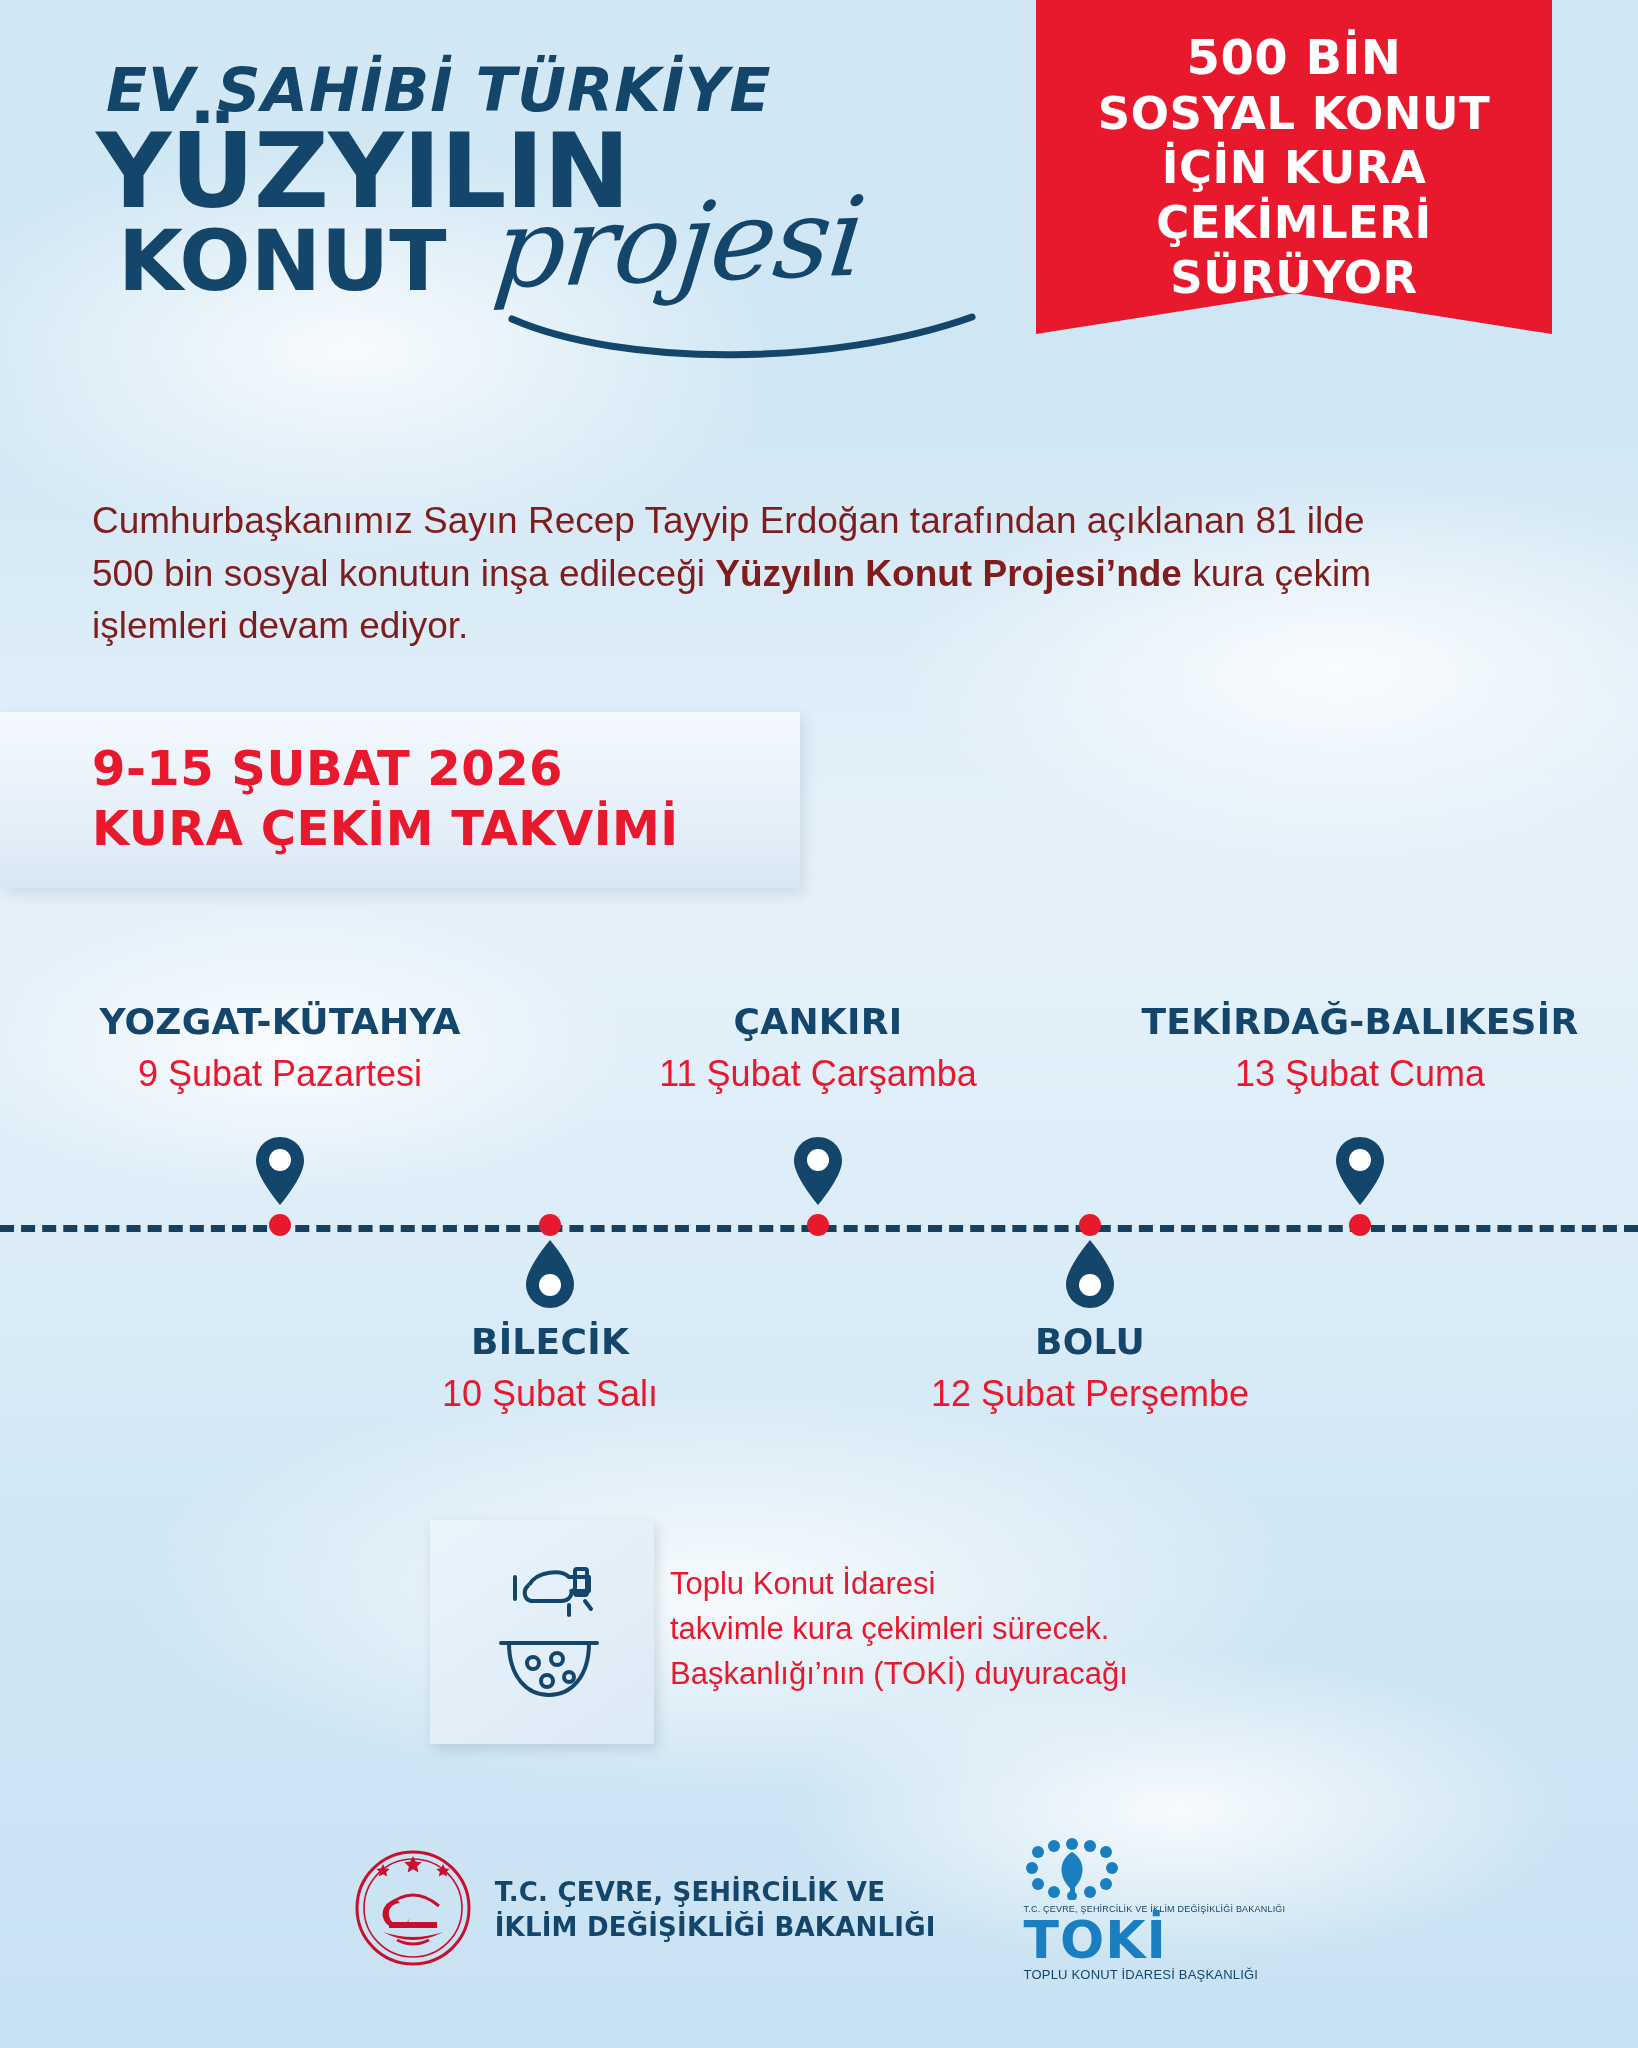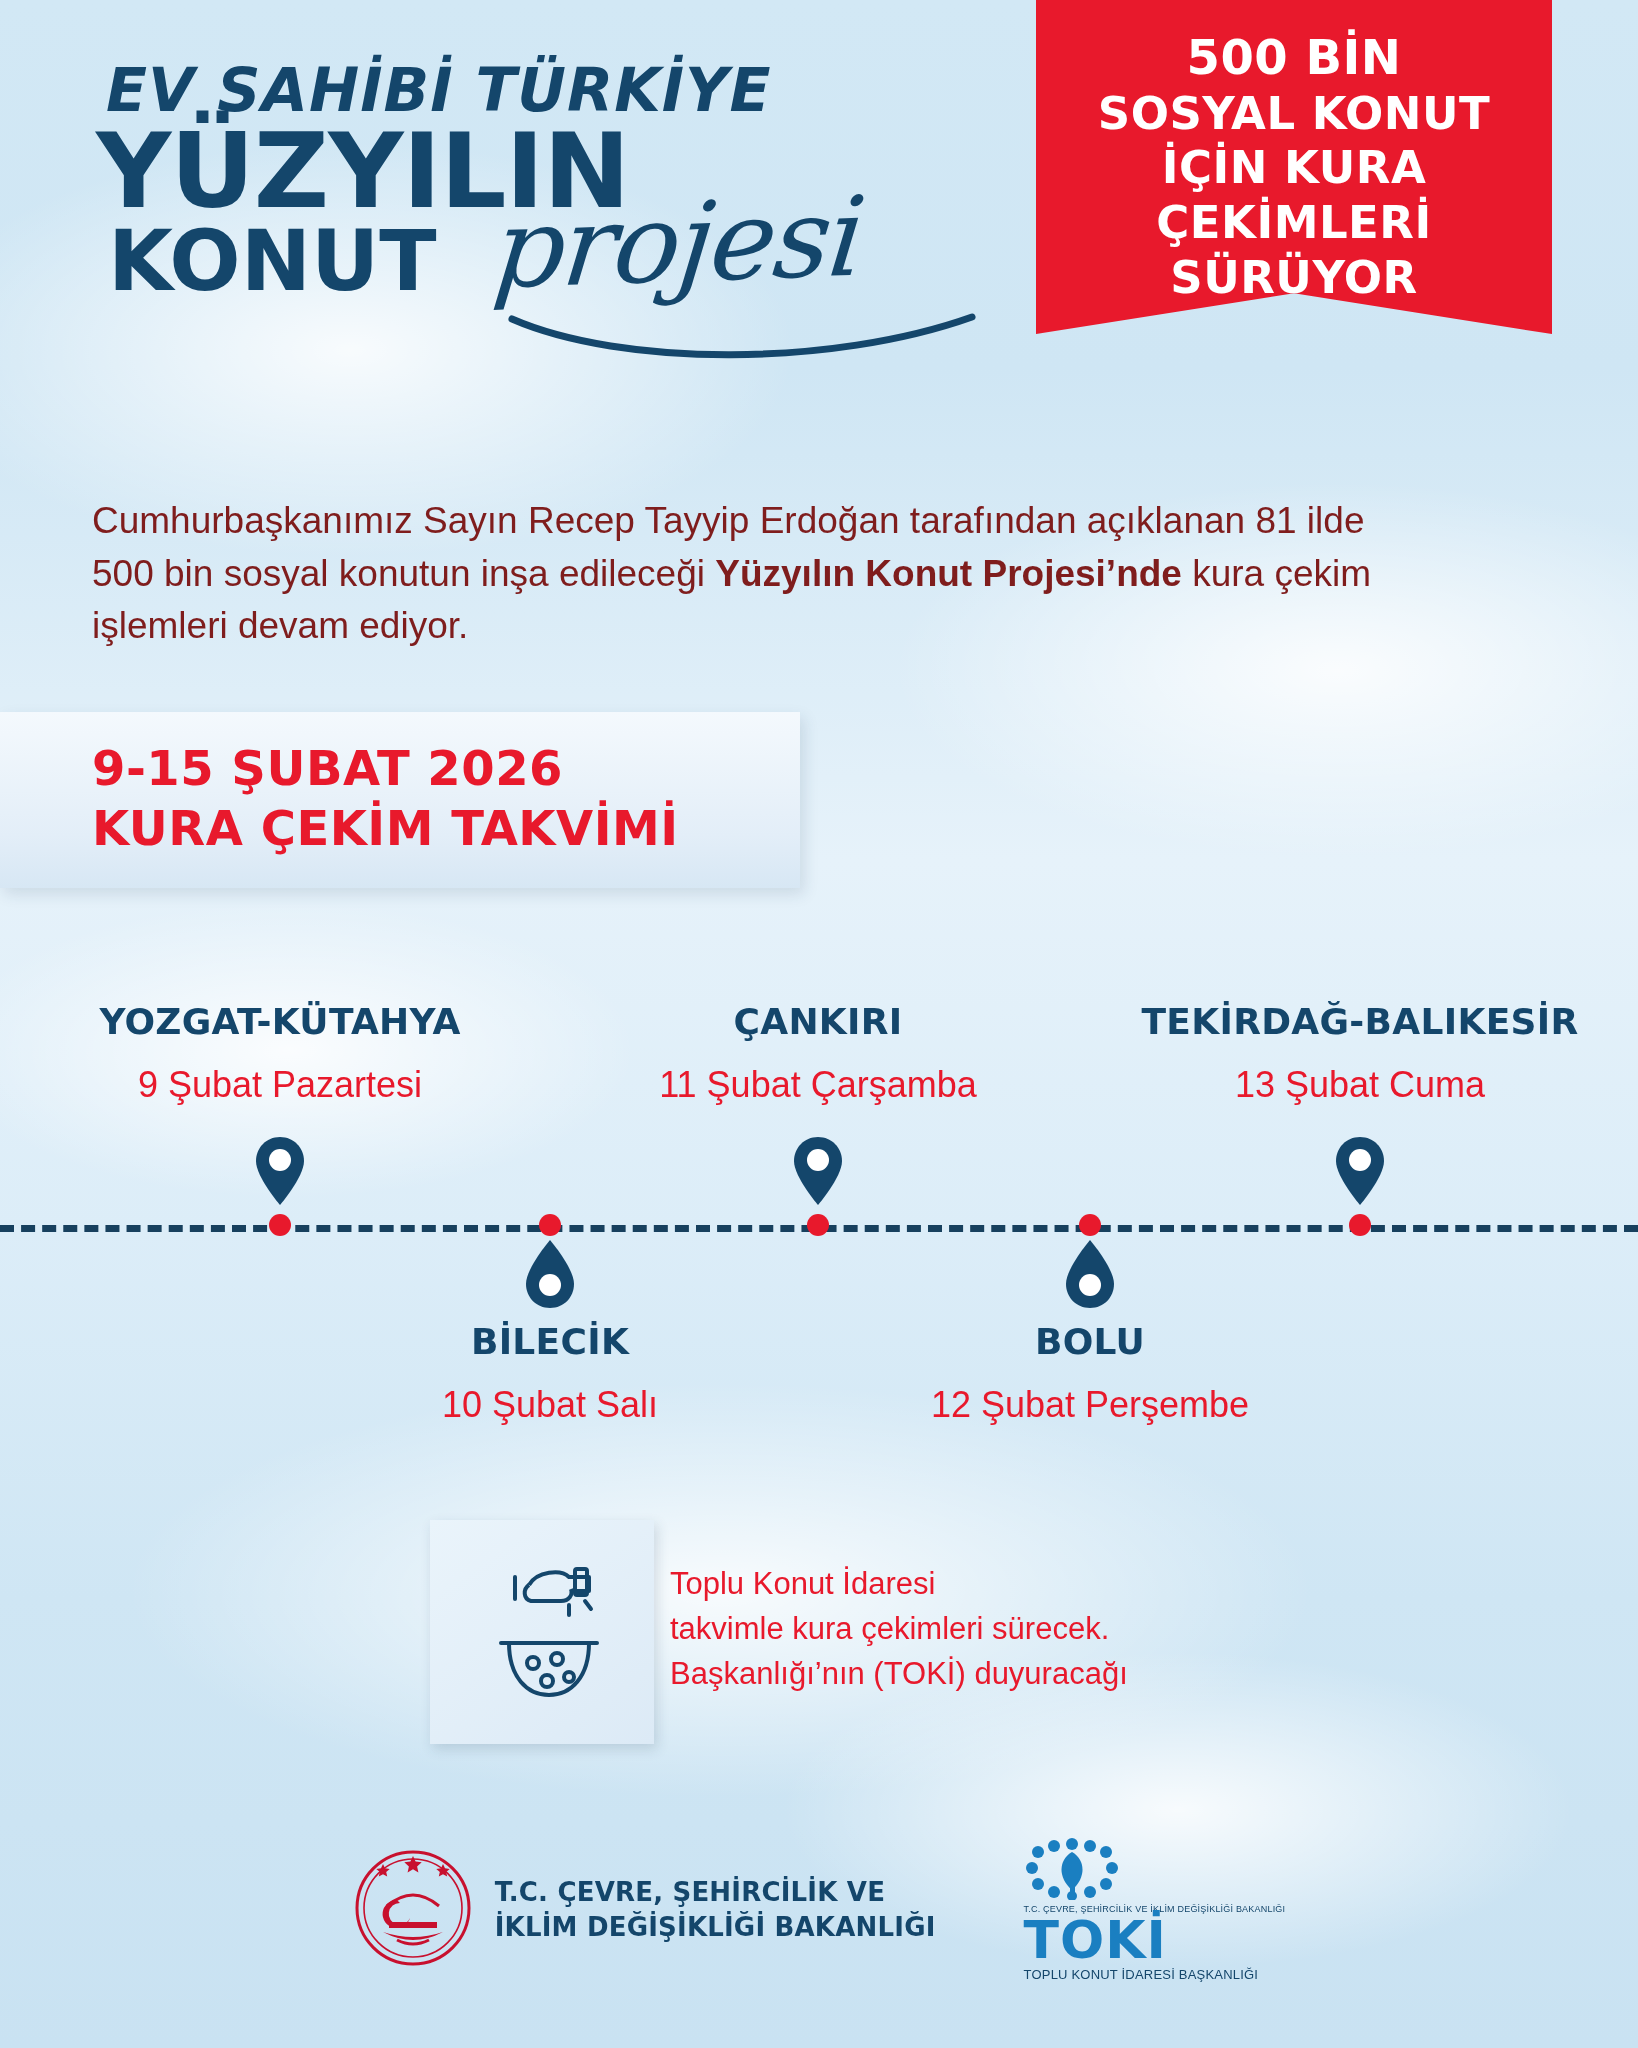--- a/index.html
+++ b/index.html
@@ -73,7 +73,7 @@
     color: #14466b;
     line-height: 1;
     position: absolute;
-    left: 12px;
+    left: 22px;
     top: 6px;
   }
   .title-script {

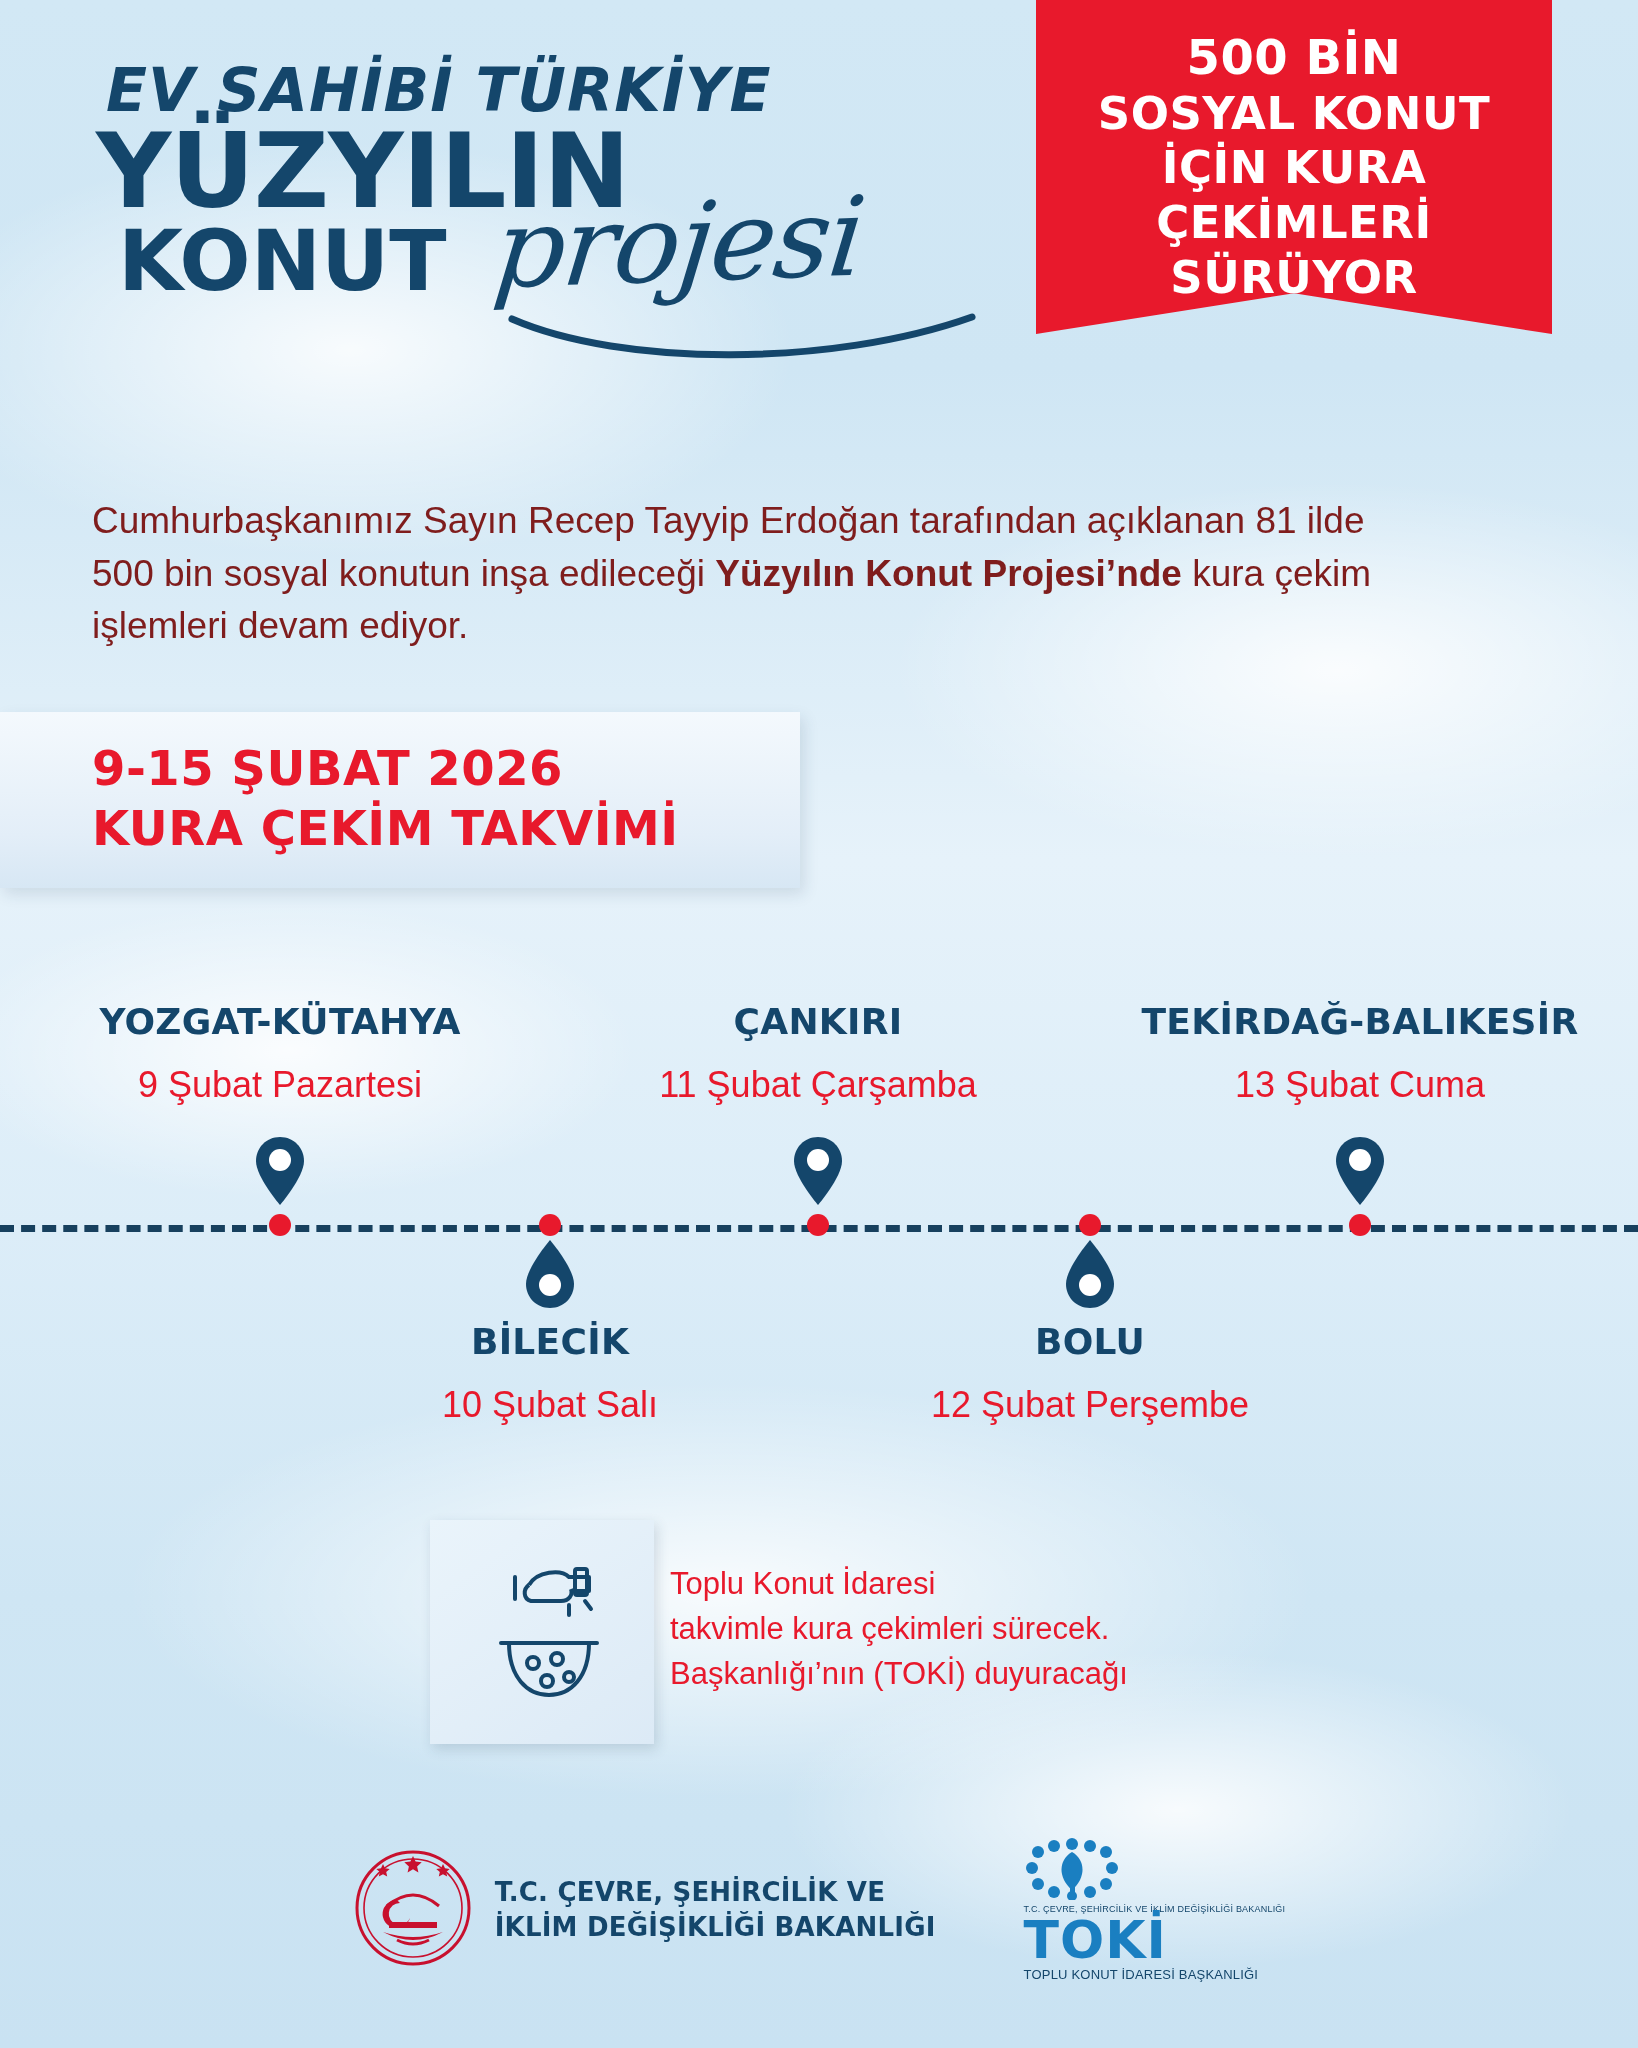--- a/index.html
+++ b/index.html
@@ -201,7 +201,7 @@
     font-size: 36px;
     color: #e8192c;
     line-height: 1.3;
-    margin-top: 19px;
+    margin-top: 8px;
   }
   .tl-label.above { top: 40px; }
   .tl-label.below { top: 360px; }

